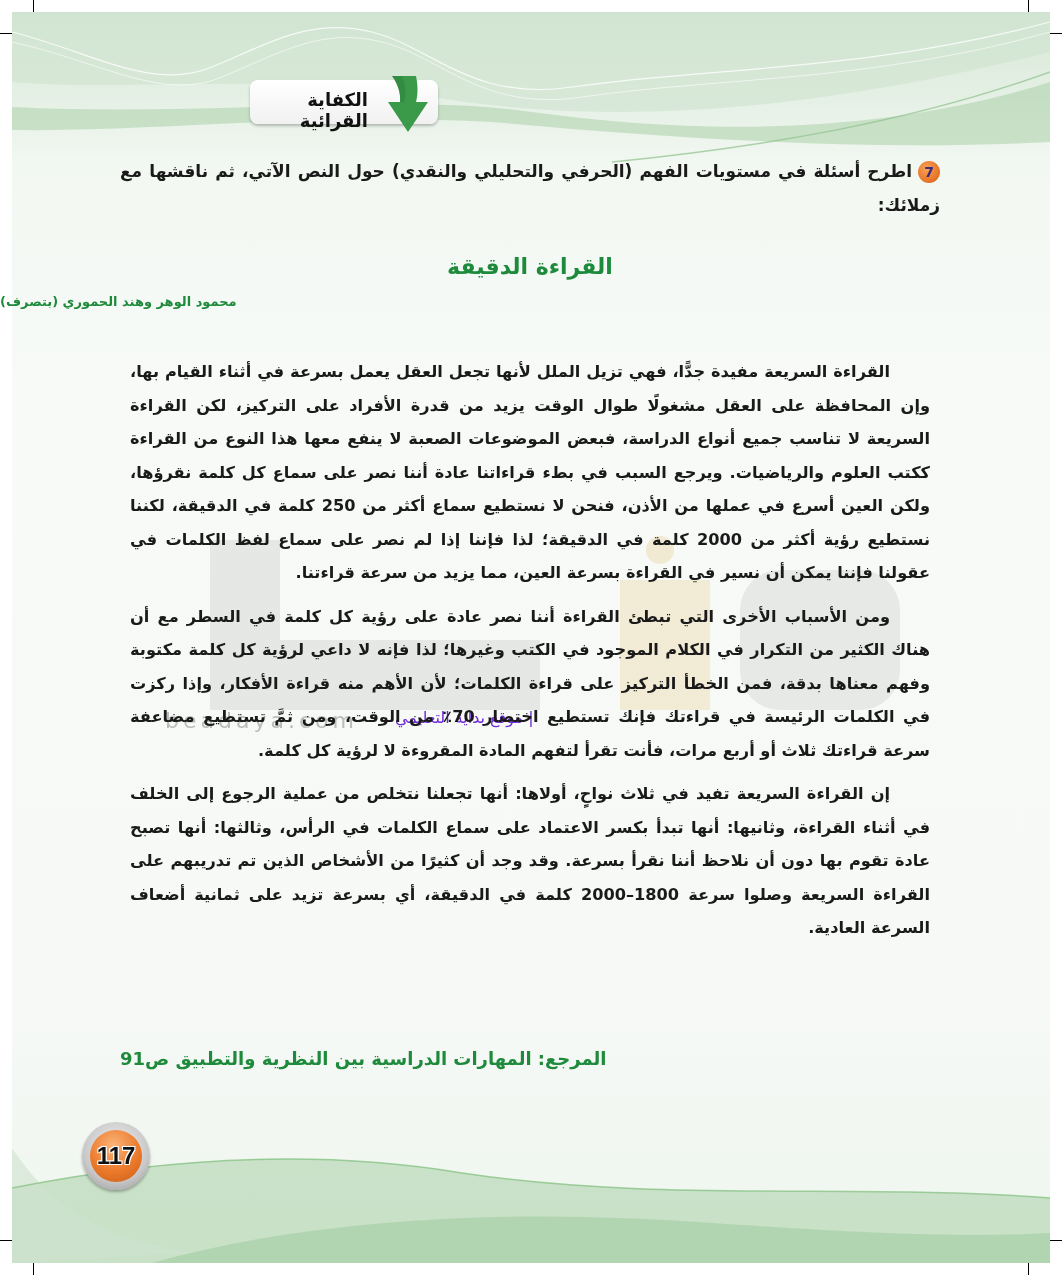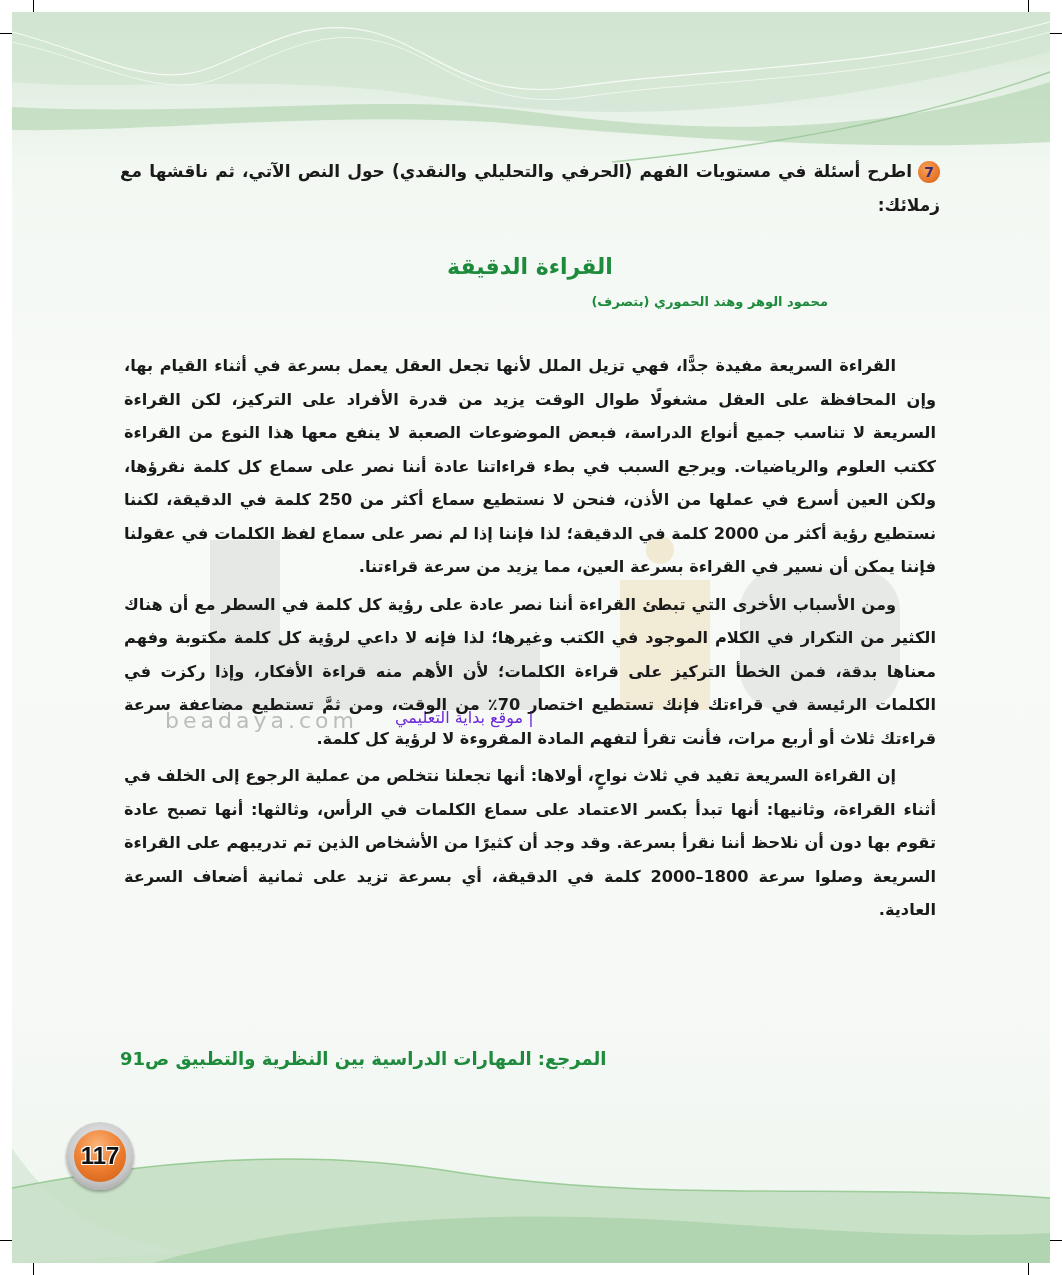--- a/index.html
+++ b/index.html
@@ -122,6 +122,14 @@
     <path d="M0,100 C150,70 300,60 450,85 C650,115 850,95 1038,110" fill="none" stroke="#7fbf7a" stroke-width="1.5" opacity="0.7"></path>
   </svg>
 
+  <div class="header-badge" style="left:228px;top:64px;">
+    <div class="header-pill"></div>
+    <span class="header-label">الكفاية القرائية</span>
+    <svg class="header-arrow" viewBox="0 0 52 56">
+      <path d="M10,0 L34,0 C36,10 36,18 34,26 L46,26 L26,56 L6,26 L18,26 C19,18 16,8 10,0 Z" fill="#3a9a4a"></path>
+      <path d="M10,0 L20,0 C24,10 24,18 22,26 L18,26 C19,18 16,8 10,0 Z" fill="#2d7d3a" opacity="0.5"></path>
+    </svg>
+  </div>
 </div>
 
 <div class="watermark">

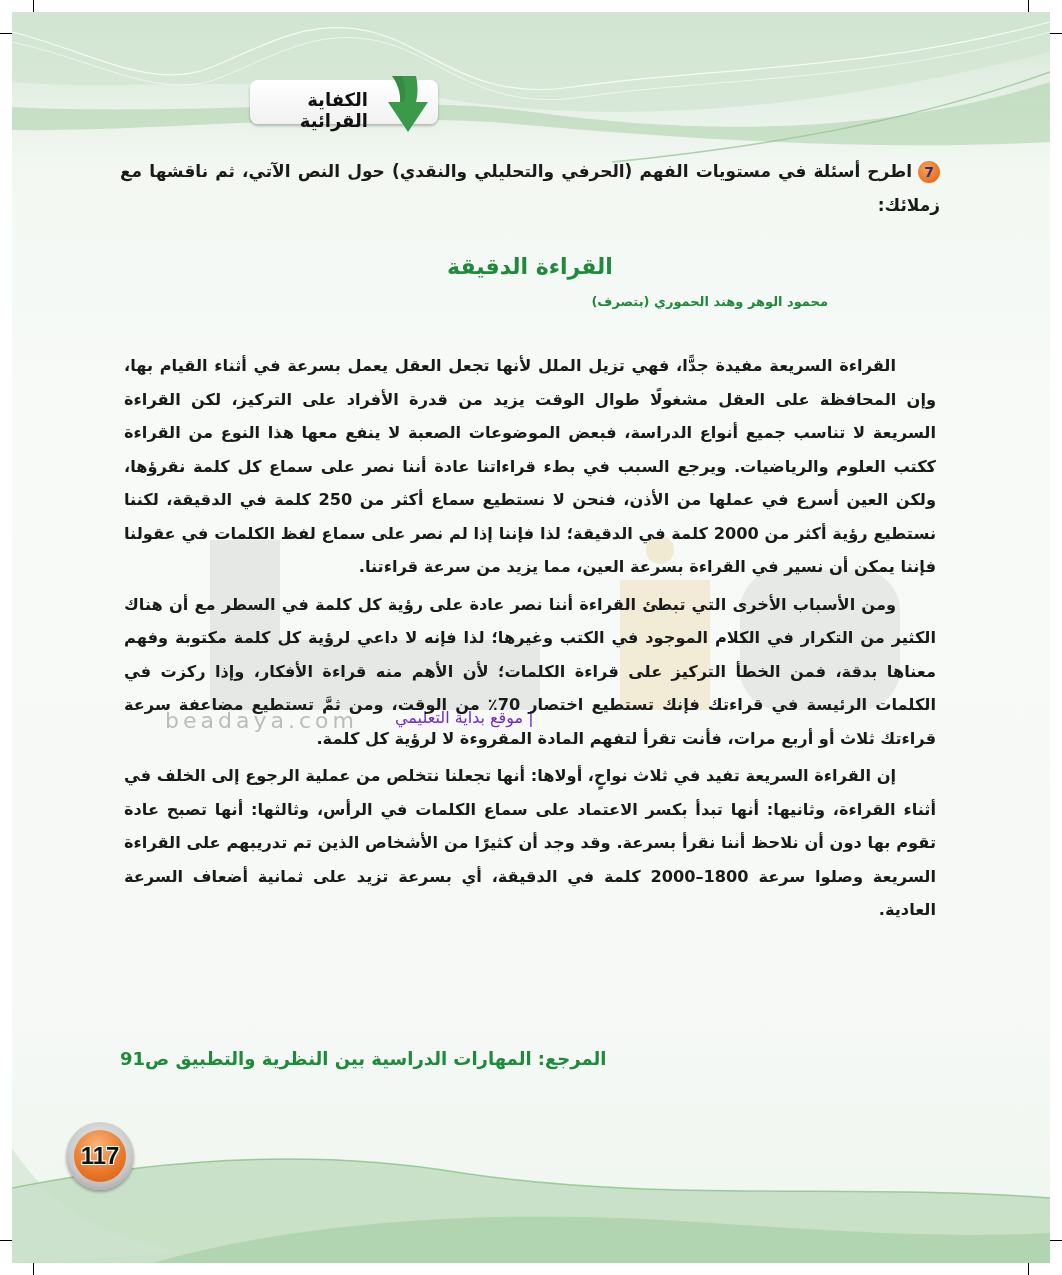--- a/index.html
+++ b/index.html
@@ -149,7 +149,7 @@
 </div>
 
 <div class="content title">القراءة الدقيقة</div>
-<div class="content author" style="left:8px;width:820px;text-align:right;direction:rtl;">محمود الوهر وهند الحموري (بتصرف)</div>
+<div class="content author" style="left:0;width:820px;text-align:left;direction:rtl;">محمود الوهر وهند الحموري (بتصرف)</div>
 
 <div class="content body-text">
   <p>القراءة السريعة مفيدة جدًّا، فهي تزيل الملل لأنها تجعل العقل يعمل بسرعة في أثناء القيام بها، وإن المحافظة على العقل مشغولًا طوال الوقت يزيد من قدرة الأفراد على التركيز، لكن القراءة السريعة لا تناسب جميع أنواع الدراسة، فبعض الموضوعات الصعبة لا ينفع معها هذا النوع من القراءة ككتب العلوم والرياضيات. ويرجع السبب في بطء قراءاتنا عادة أننا نصر على سماع كل كلمة نقرؤها، ولكن العين أسرع في عملها من الأذن، فنحن لا نستطيع سماع أكثر من 250 كلمة في الدقيقة، لكننا نستطيع رؤية أكثر من 2000 كلمة في الدقيقة؛ لذا فإننا إذا لم نصر على سماع لفظ الكلمات في عقولنا فإننا يمكن أن نسير في القراءة بسرعة العين، مما يزيد من سرعة قراءتنا.</p>

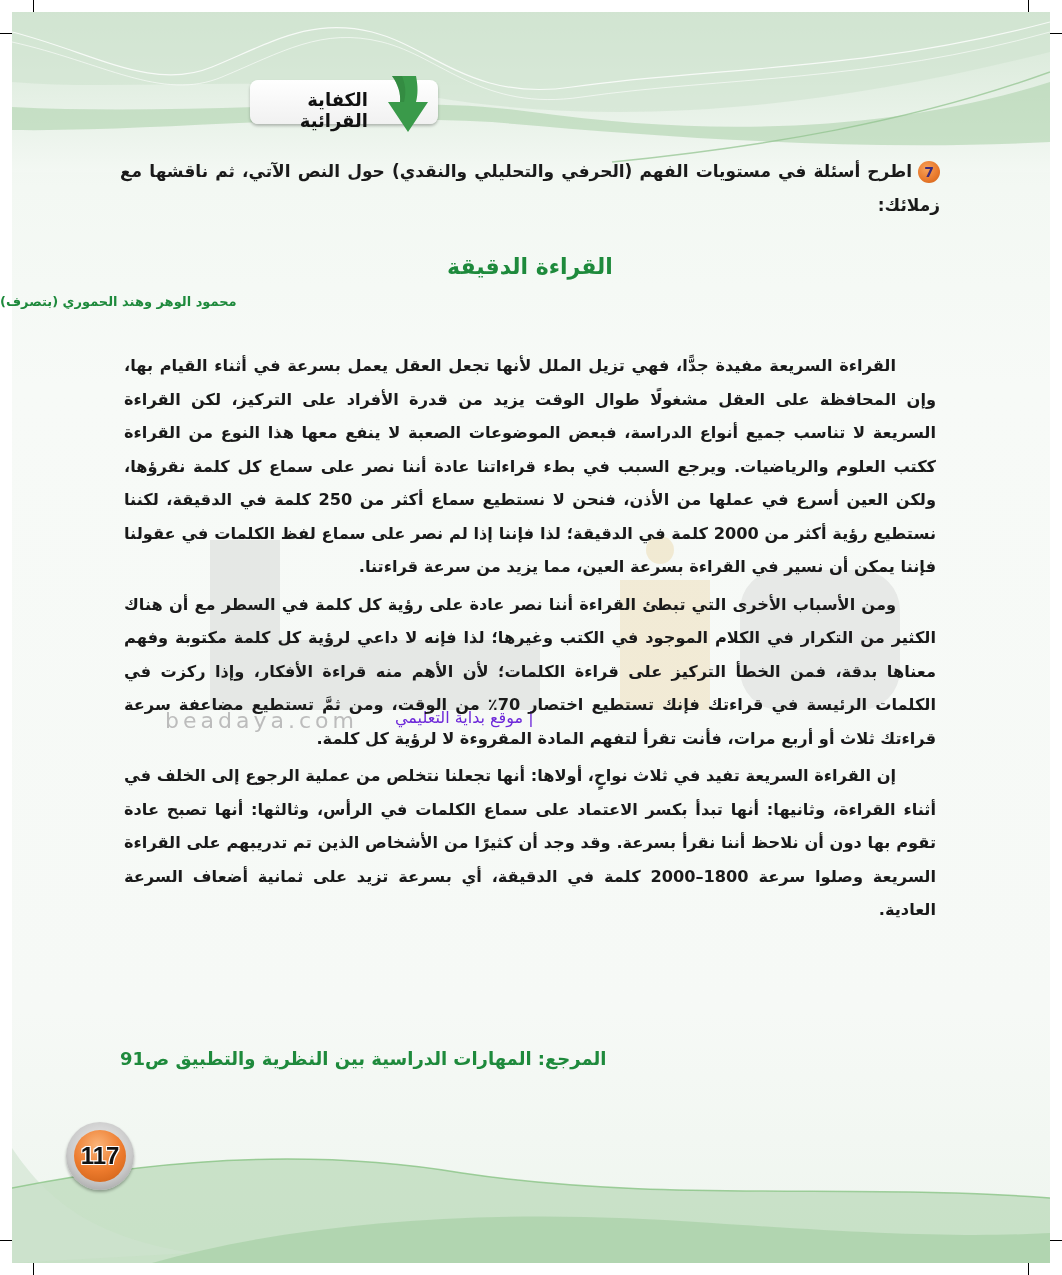--- a/index.html
+++ b/index.html
@@ -55,7 +55,7 @@
   .body-text {
     top: 345px; font-size: 16.2px; line-height: 33.5px; text-align: justify;
   }
-  .body-text p { margin: 4px; text-indent: 40px; }
+  .body-text p { margin: 10px; text-indent: 40px; }
   .reference {
     top: 1048px; font-size: 18px; color: #1e8a3c;
   }

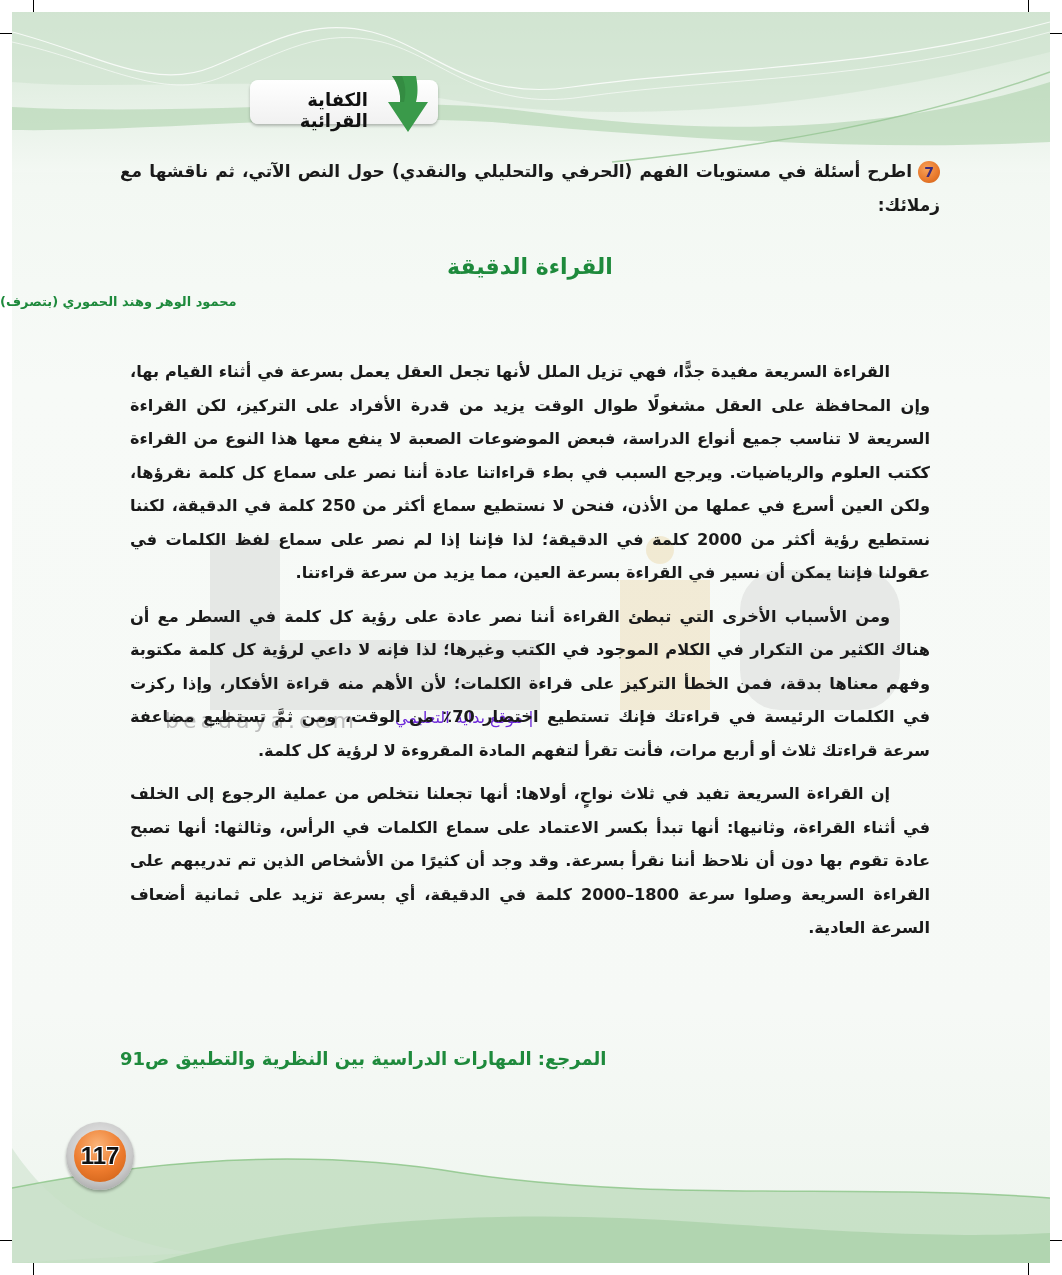--- a/index.html
+++ b/index.html
@@ -74,7 +74,7 @@
   }
 
   .page-num {
-    position: absolute; left: 66px; top: 1122px; width: 68px; height: 68px; border-radius: 50%;
+    position: absolute; left: 82px; top: 1122px; width: 68px; height: 68px; border-radius: 50%;
     background: radial-gradient(circle at 50% 40%, #f4f4f4 0%, #c9c9c9 60%, #8e8e8e 100%);
     box-shadow: 0 2px 3px rgba(0,0,0,0.3);
   }

